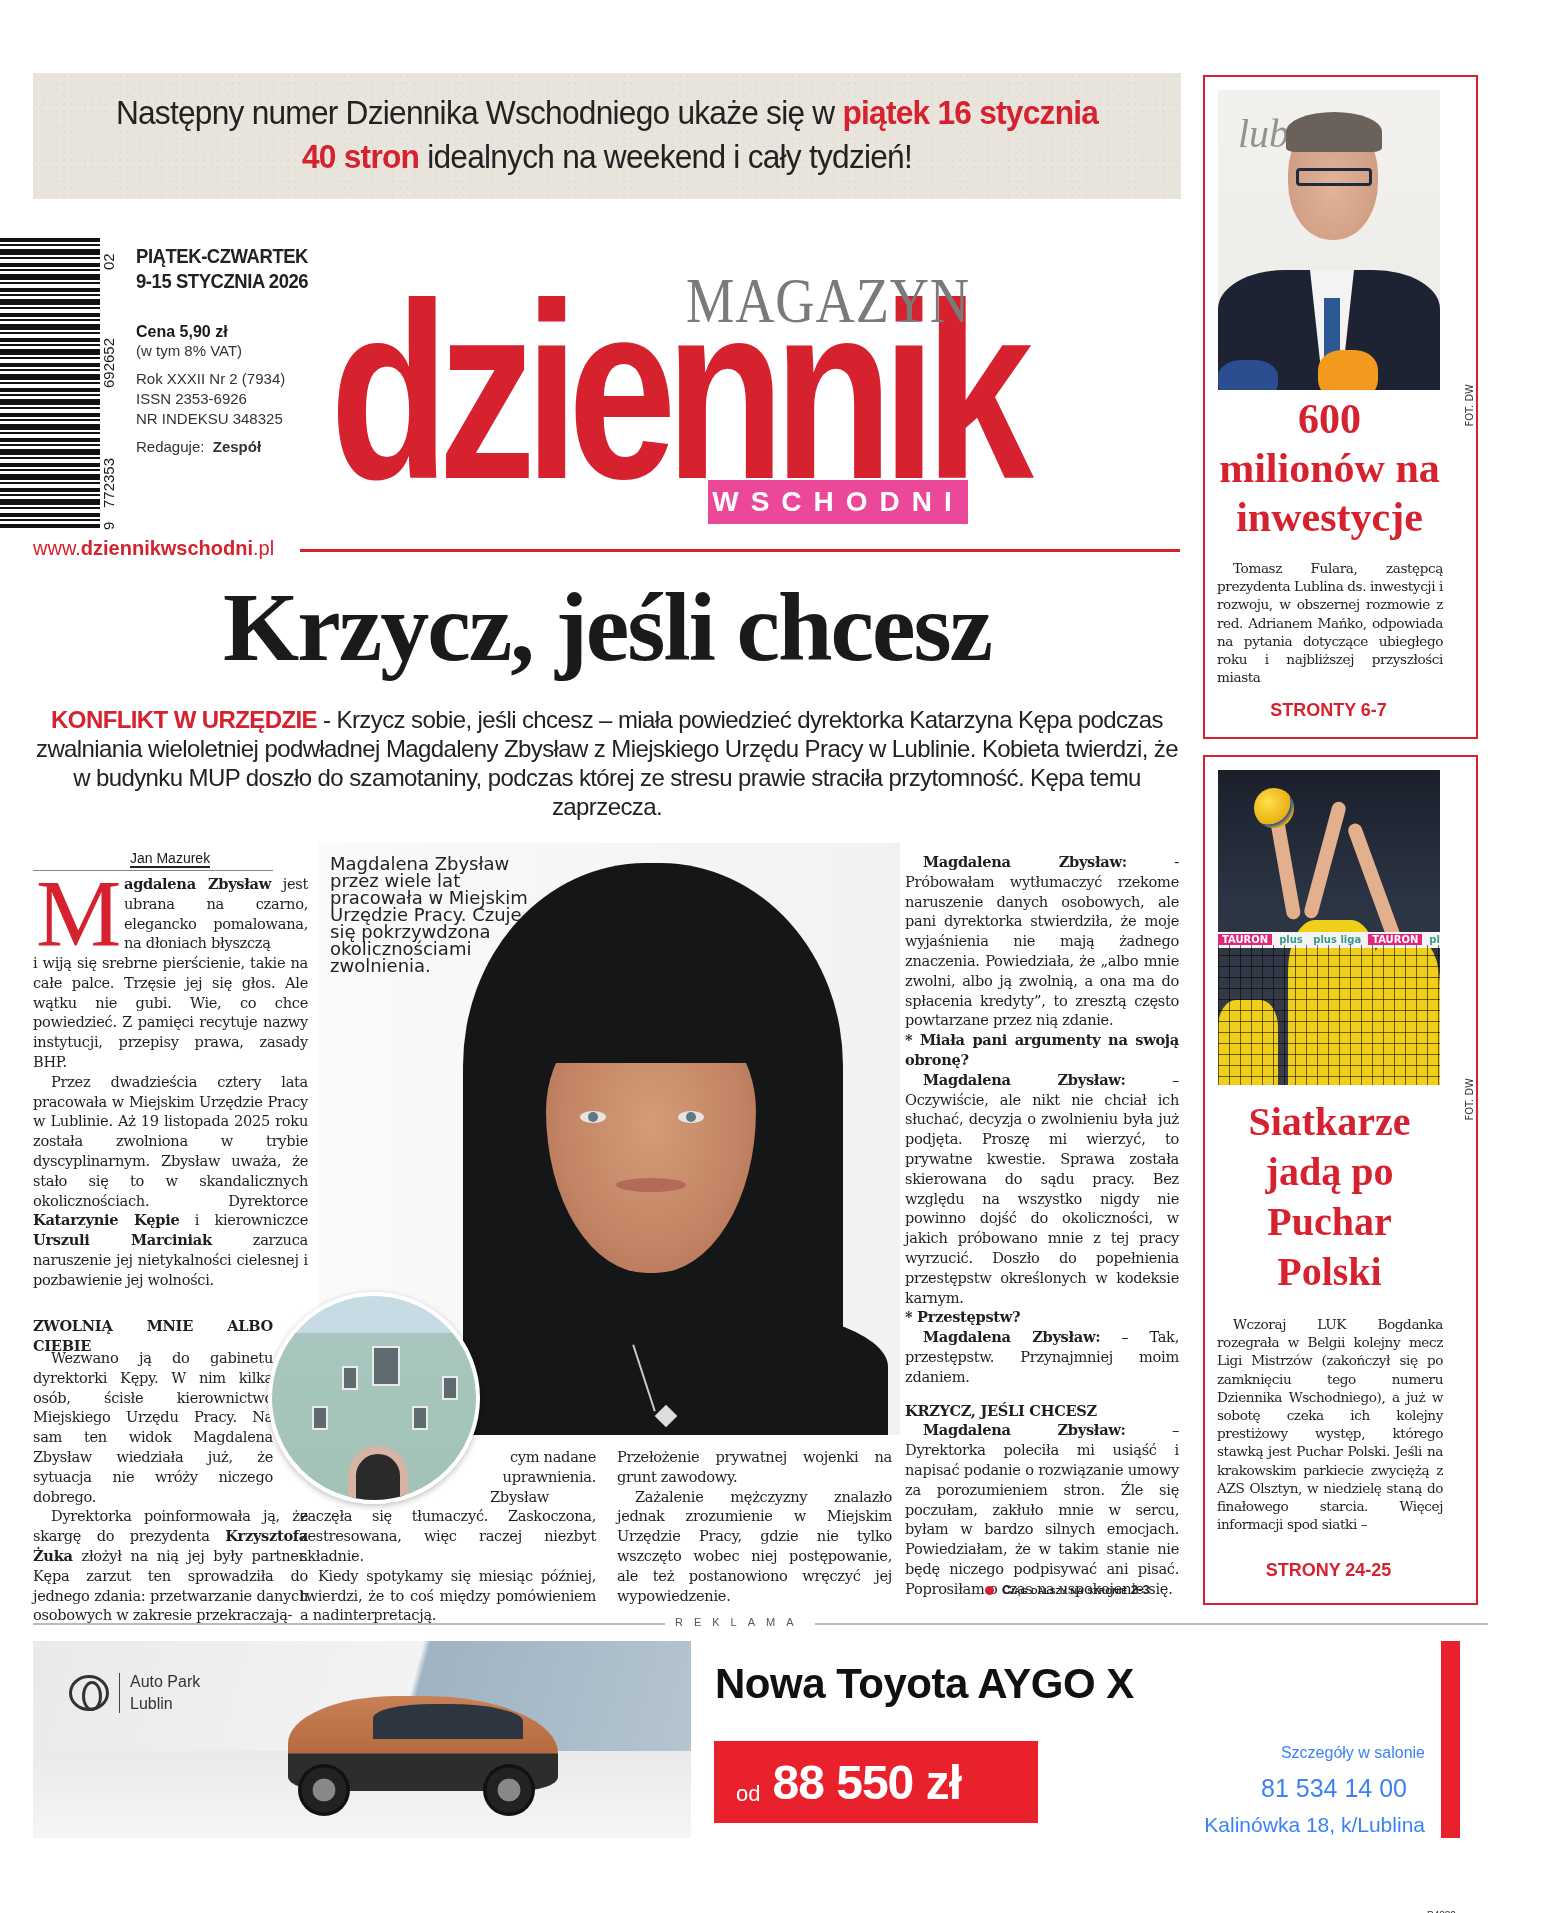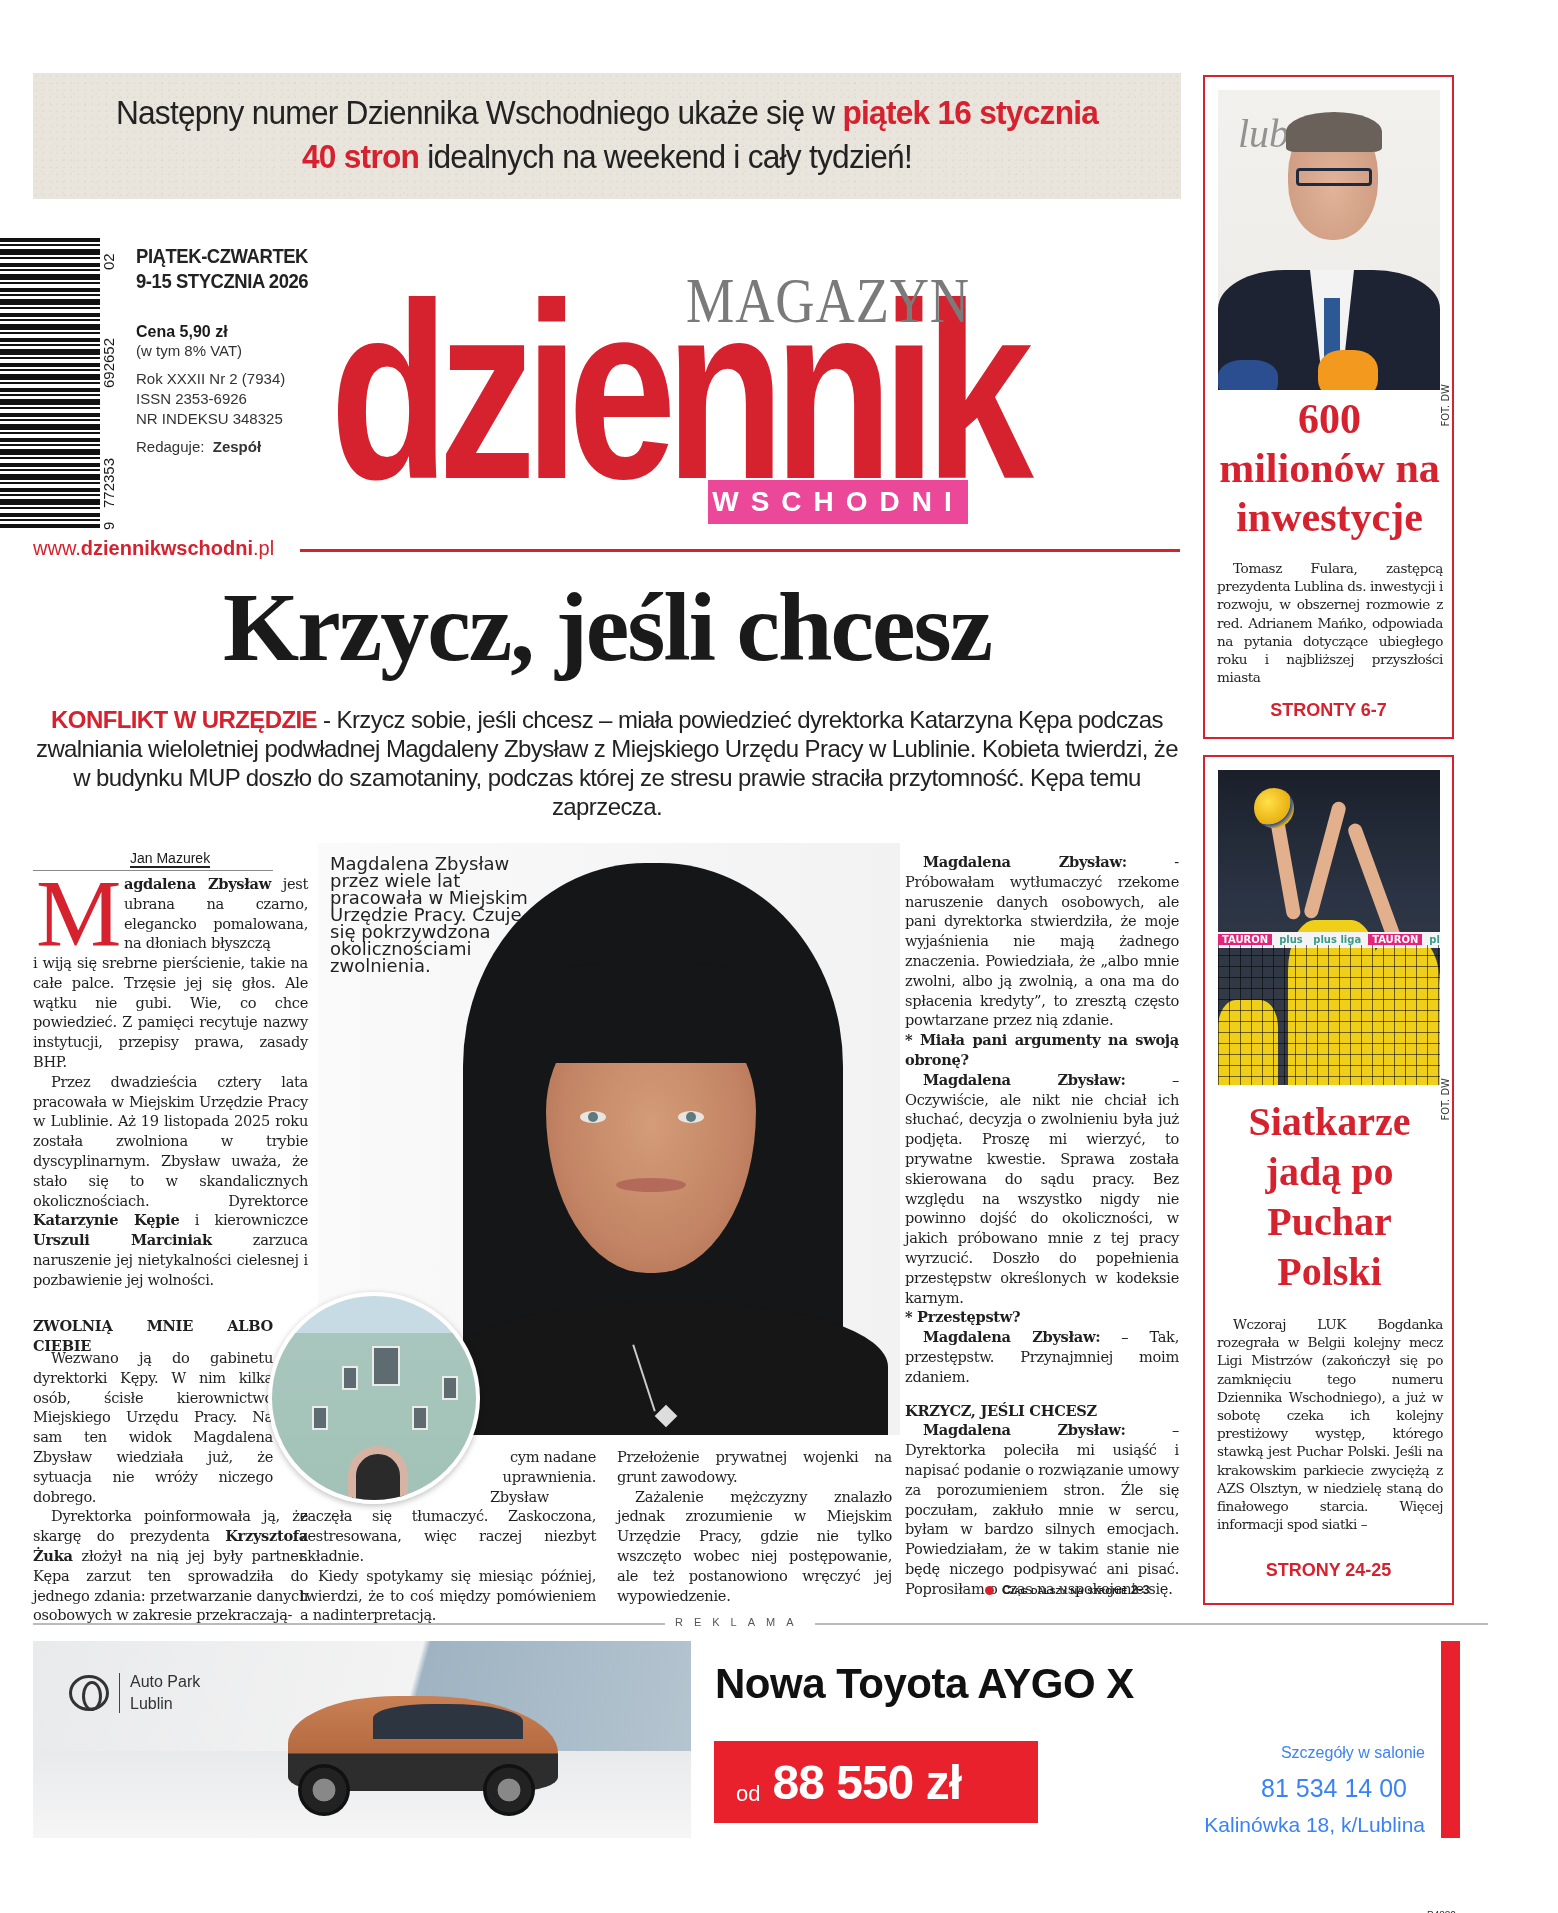--- a/index.html
+++ b/index.html
@@ -92,7 +92,7 @@
   #continued .dot { display: inline-block; width: 9px; height: 9px; background: #d6212e; border-radius: 50%; margin-right: 8px; vertical-align: middle; }
 
   
-  .sbox { position: absolute; left: 1203px; width: 251px; border: 2px solid #d6212e; background: #fff; }
+  .sbox { position: absolute; left: 1203px; width: 275px; border: 2px solid #d6212e; background: #fff; }
   #sbox1 { top: 75px; height: 664px; }
   #sbox2 { top: 755px; height: 850px; }
   .sphoto { position: absolute; left: 13px; top: 13px; width: 222px; overflow: hidden; }

